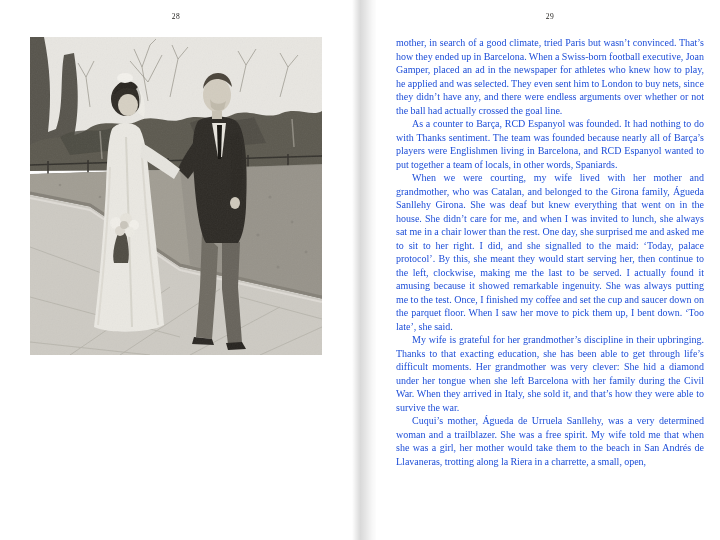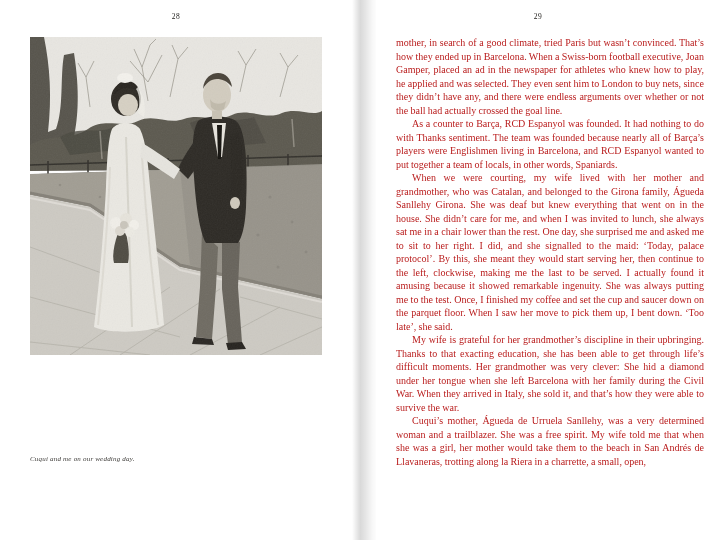--- a/index.html
+++ b/index.html
@@ -52,7 +52,7 @@
     color: #23211e;
   }
   .folio-left  { left: 30px;  width: 292px; }
-  .folio-right { left: 8px;  width: 308px; }
+  .folio-right { left: 20px;  width: 308px; }
 
   .photo-frame {
     position: absolute;

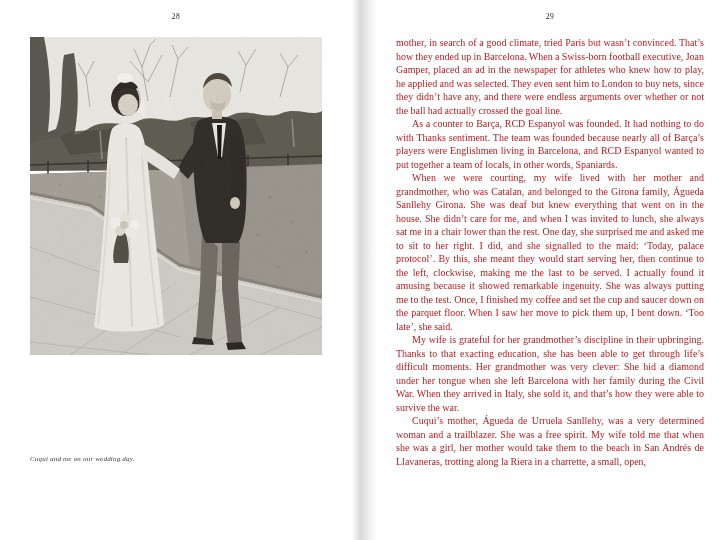--- a/index.html
+++ b/index.html
@@ -81,7 +81,7 @@
     left: 20px;   
     top: 36px;
     width: 308px;
-    color: #b91c1c;
+    color: #1d4ed8;
   }
   .para {
     margin: 0;

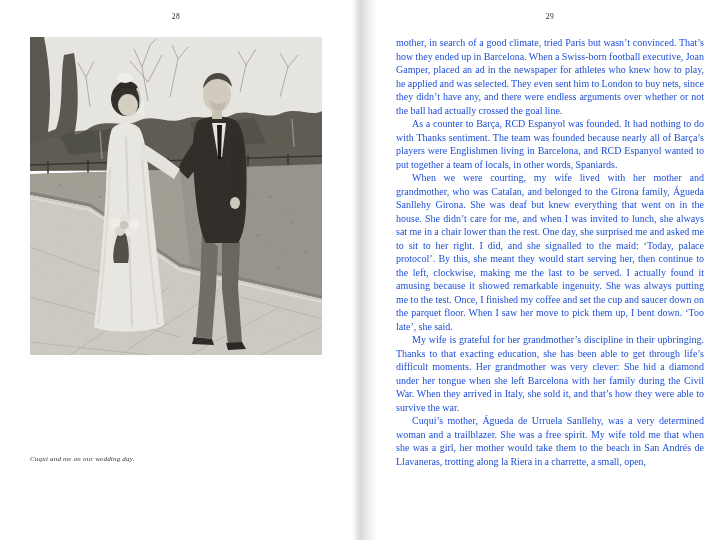--- a/index.html
+++ b/index.html
@@ -196,7 +196,6 @@
       </svg>
     </figure>
 
-    <div class="caption">Cuqui and me on our wedding day.</div>
   </section>
 
   <div class="gutter"></div>

